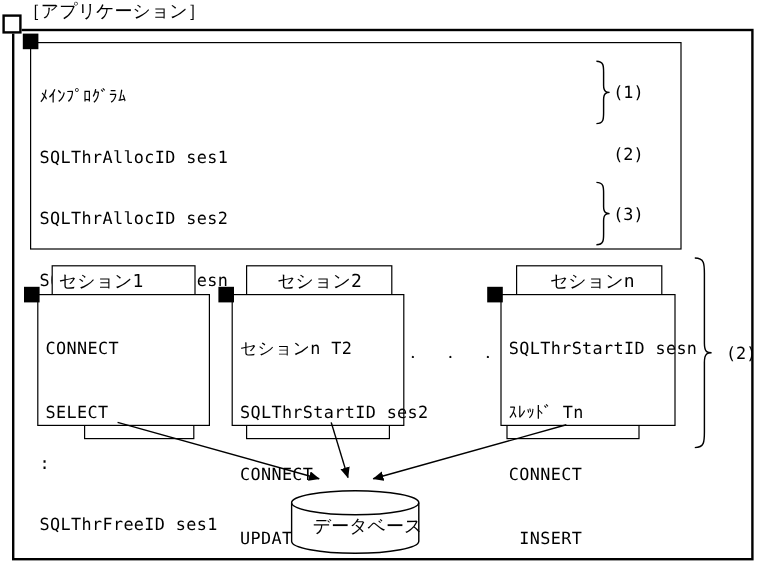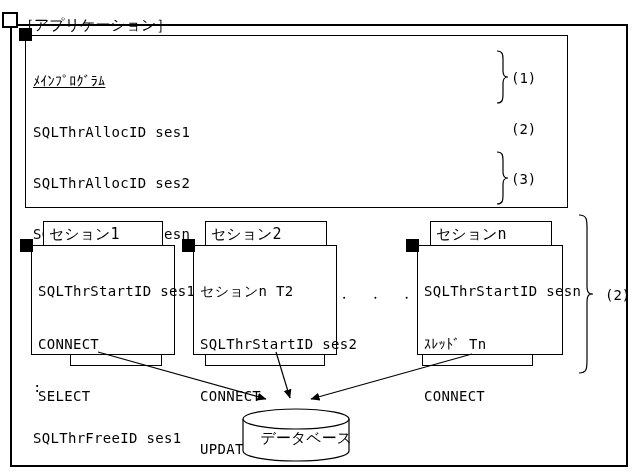--- a/index.html
+++ b/index.html
@@ -24,7 +24,7 @@
 
 <div class="canvas">
 
-  <div class="abs mono15" style="left:19px;top:0px;margin-top:16px;">［アプリケーション］</div>
+  <div class="abs mono15" style="left:19px;top:0px;">［アプリケーション］</div>
 
   <div class="box outer" style="left:10px;top:24px;width:618px;height:443px;"></div>
 

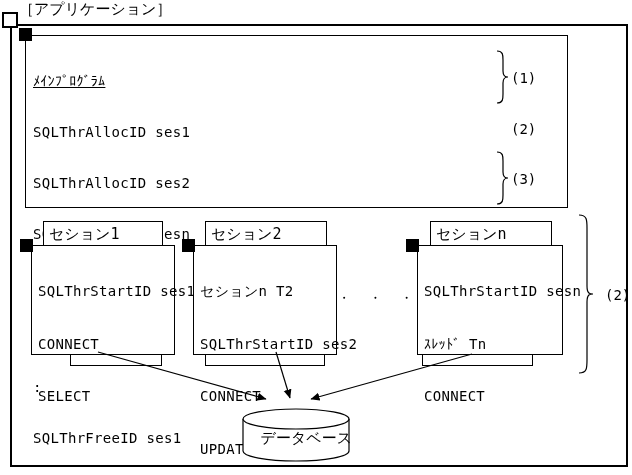--- a/index.html
+++ b/index.html
@@ -10,7 +10,7 @@
   .outer{border:2px solid #000;background:transparent;}
   .txt{font-size:14px;letter-spacing:0.3px;white-space:pre;line-height:17px;}
   .mono15{font-size:15px;white-space:pre;}
-  .u{text-decoration:underline;}
+  .u{}
   .sq-black{position:absolute;width:13px;height:13px;background:#000;}
   .sq-white{position:absolute;width:12px;height:12px;background:#fff;border:2px solid #000;}
   .label{position:absolute;font-size:14px;white-space:pre;}

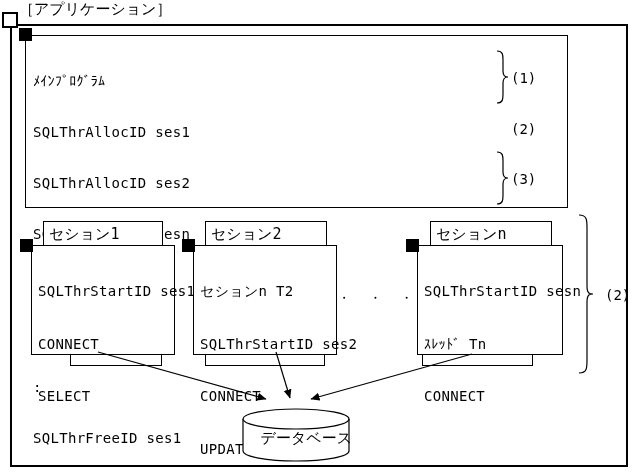--- a/index.html
+++ b/index.html
@@ -72,7 +72,7 @@
     
   </div>
 
-  <div class="box" style="left:205px;top:221px;width:122px;height:25px;">
+  <div class="box" style="left:205px;top:221px;width:122px;height:25px;padding-left:20px;">
     <div class="tabtxt" style="margin:3px 0 0 5px;">セション2</div>
   </div>
   <div class="box" style="left:205px;top:354px;width:120px;height:12px;"></div>

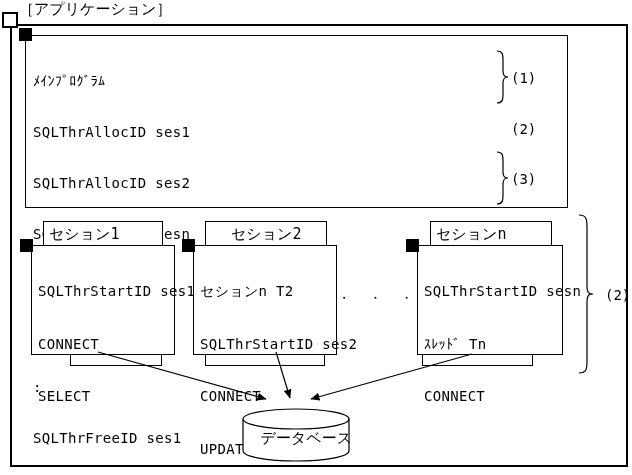--- a/index.html
+++ b/index.html
@@ -90,7 +90,7 @@
   <div class="abs" style="left:338px;top:290px;font-size:12px;letter-spacing:6px;">・ ・ ・</div>
 
   <div class="box" style="left:430px;top:221px;width:122px;height:25px;">
-    <div class="tabtxt" style="margin:3px 0 0 5px;">セションn</div>
+    <div class="tabtxt" style="margin:3px 0 0 5px;text-align:center;">セションn</div>
   </div>
   <div class="box" style="left:422px;top:354px;width:111px;height:12px;"></div>
   <div class="box" style="left:417px;top:245px;width:146px;height:110px;"></div>

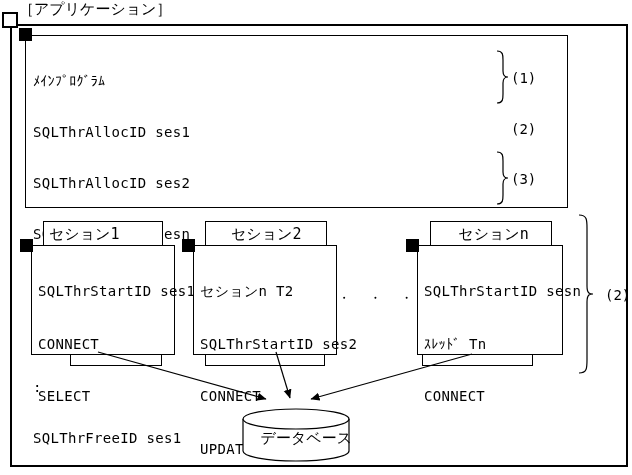--- a/index.html
+++ b/index.html
@@ -65,7 +65,6 @@
   <div class="box" style="left:31px;top:245px;width:144px;height:110px;"></div>
   <div class="sq-black" style="left:20px;top:239px;"></div>
   <div class="sess-lines" style="left:38px;top:248px;">
-    <div>SQLThrStartID ses1</div>
     <div>CONNECT</div>
     <div>SELECT</div>
     

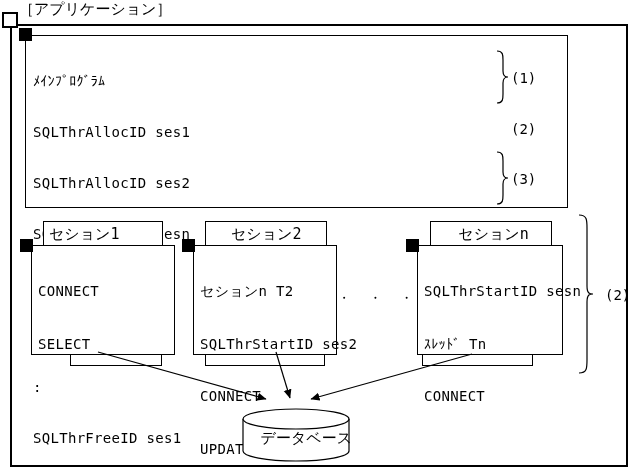--- a/index.html
+++ b/index.html
@@ -98,6 +98,7 @@
     <div>SQLThrStartID sesn</div>
     <div>ｽﾚｯﾄﾞ Tn</div>
     <div>CONNECT</div>
+    <div> INSERT</div>
     
     
   </div>

